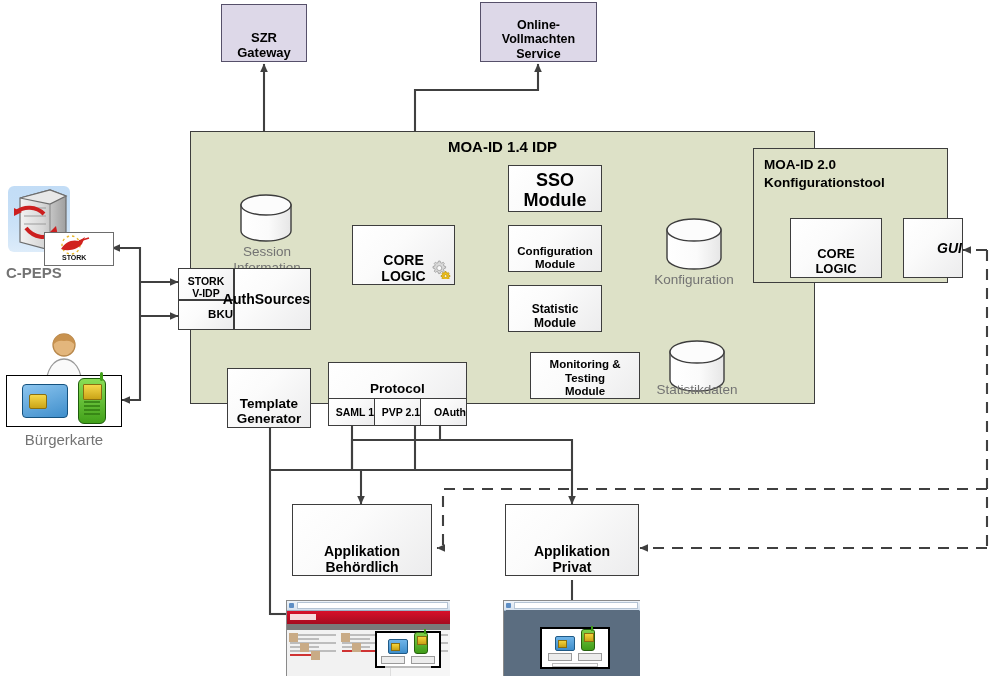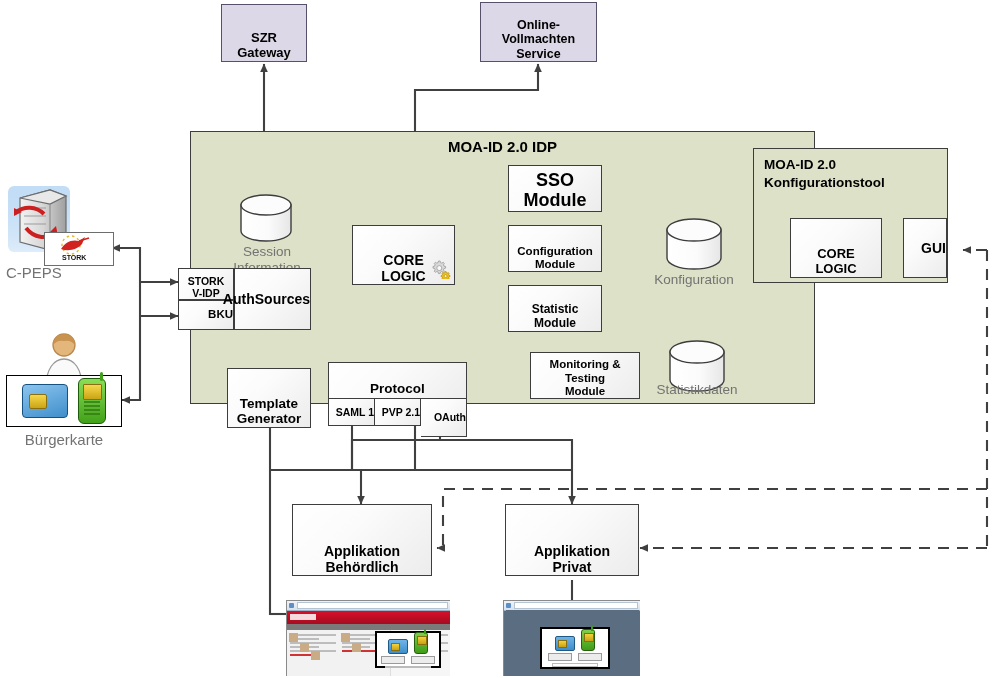--- a/index.html
+++ b/index.html
@@ -166,7 +166,7 @@
   </svg>
 
   <div class="greenbox" style="left:190px;top:131px;width:625px;height:273px;">
-    <div class="title" style="font-size:15px;">MOA-ID 2.0 IDP</div>
+    <div class="title" style="font-size:15px;">MOA-ID 1.4 IDP</div>
   </div>
 
   <div class="greenbox left-title" style="left:753px;top:148px;width:195px;height:135px;">

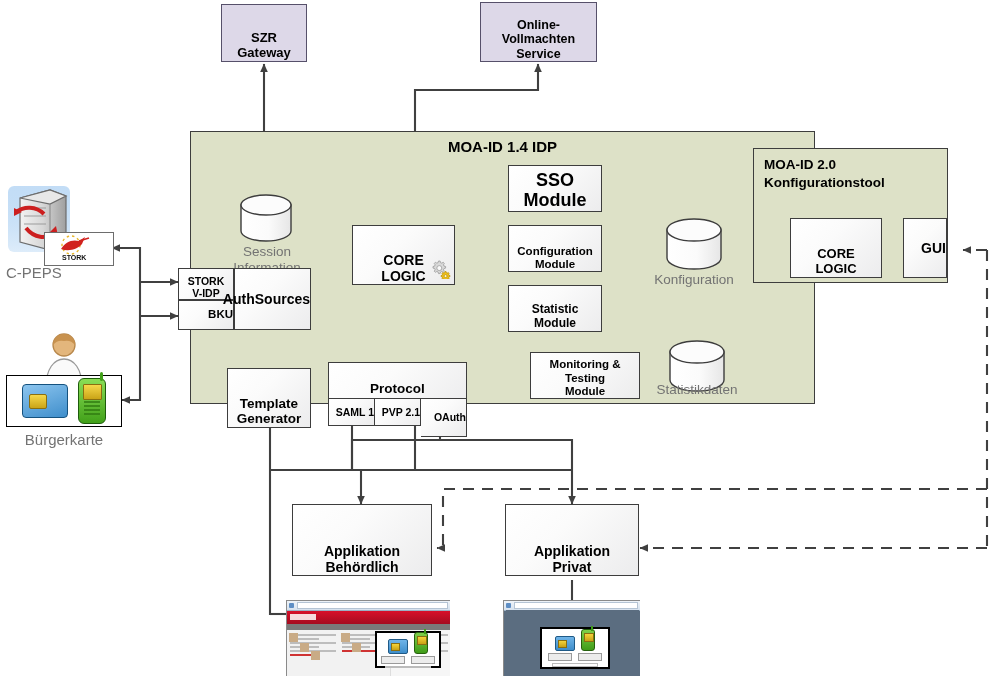--- a/index.html
+++ b/index.html
@@ -296,7 +296,7 @@
     <span>CORE</span>
     <span>LOGIC</span>
   </div>
-  <div class="box comp" style="left:903px;top:218px;width:44px;height:60px;font-size:14px;">
+  <div class="box comp" style="left:903px;top:218px;width:60px;height:60px;font-size:14px;font-style:italic;">
     <span>GUI</span>
   </div>
 

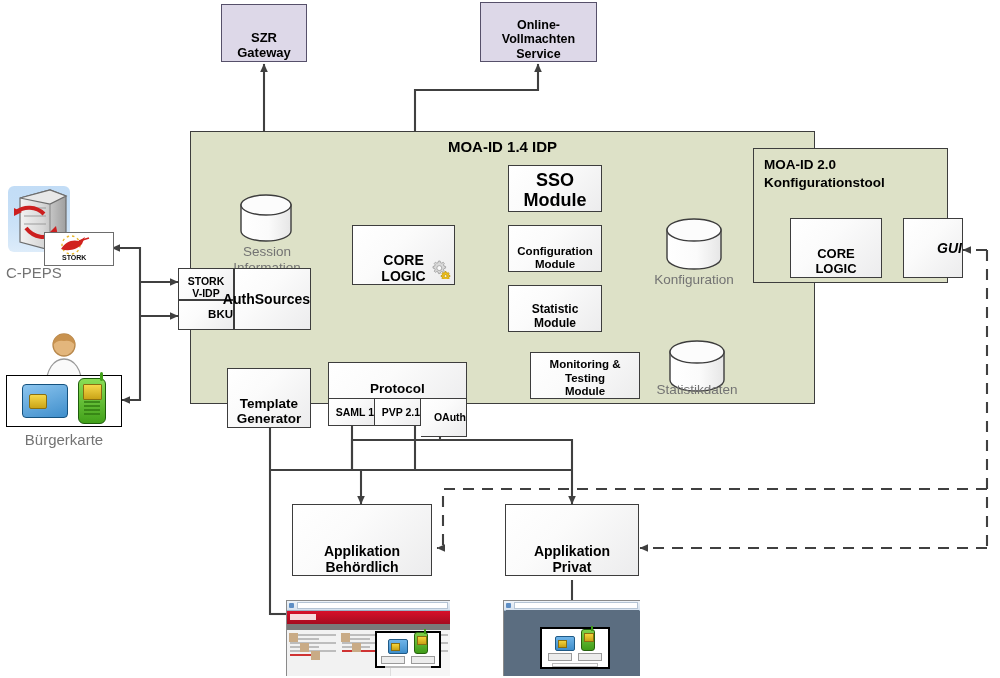--- a/index.html
+++ b/index.html
@@ -334,7 +334,7 @@
       <text x="17" y="27" font-family="'Liberation Sans',sans-serif" font-size="7" font-weight="bold" fill="#111">STORK</text>
     </svg>
   </div>
-  <div class="plainlabel" style="left:2px;top:264px;width:92px;font-size:15px;text-align:left;padding-left:4px;">C-PEPS</div>
+  <div class="plainlabel" style="left:2px;top:264px;width:92px;font-size:15px;text-align:left;padding-left:4px;font-weight:bold;">C-PEPS</div>
 
   <div class="person" style="left:40px;top:331px;width:48px;height:56px;">
     <svg width="48" height="56" viewBox="0 0 48 56">

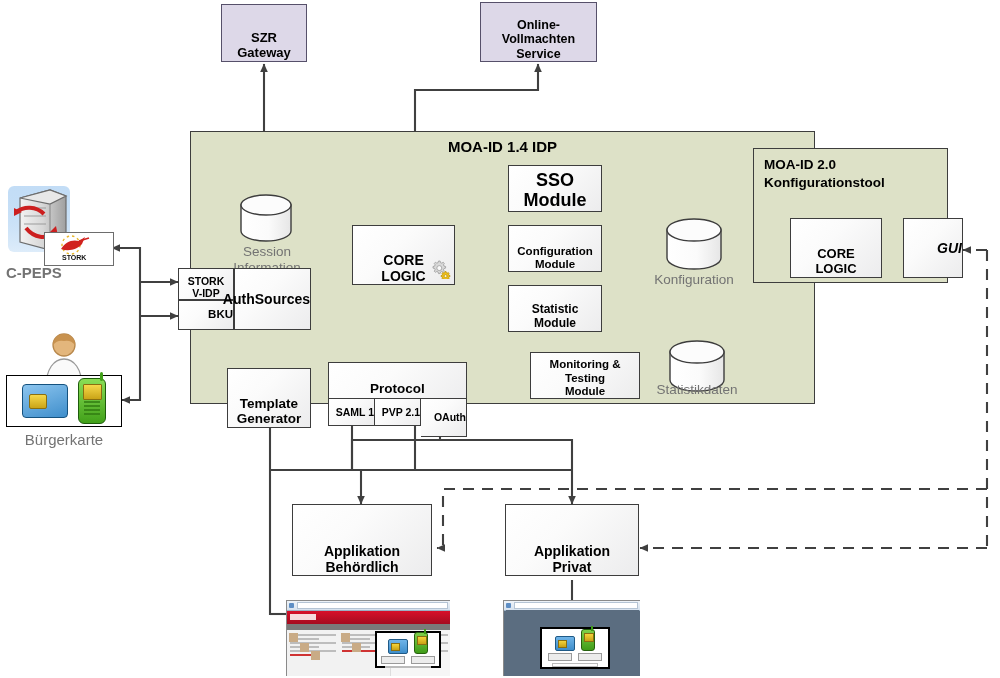--- a/index.html
+++ b/index.html
@@ -271,7 +271,7 @@
     <div class="box comp thin" style="position:relative;left:0;top:0;flex:1;height:28px;font-size:10.5px;border-left:none;">
       <span>PVP 2.1</span>
     </div>
-    <div class="box comp thin" style="position:relative;left:0;top:0;flex:1;height:39px;font-size:10.5px;border-left:none;">
+    <div class="box comp thin" style="position:relative;left:0;top:0;flex:1;height:28px;font-size:10.5px;border-left:none;">
       <span>OAuth</span>
     </div>
   </div>

